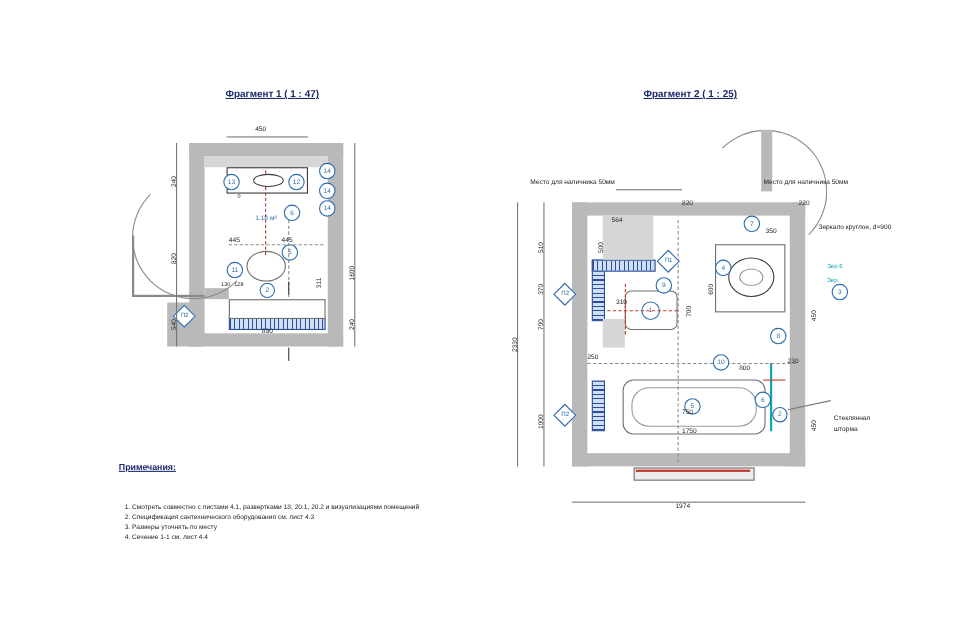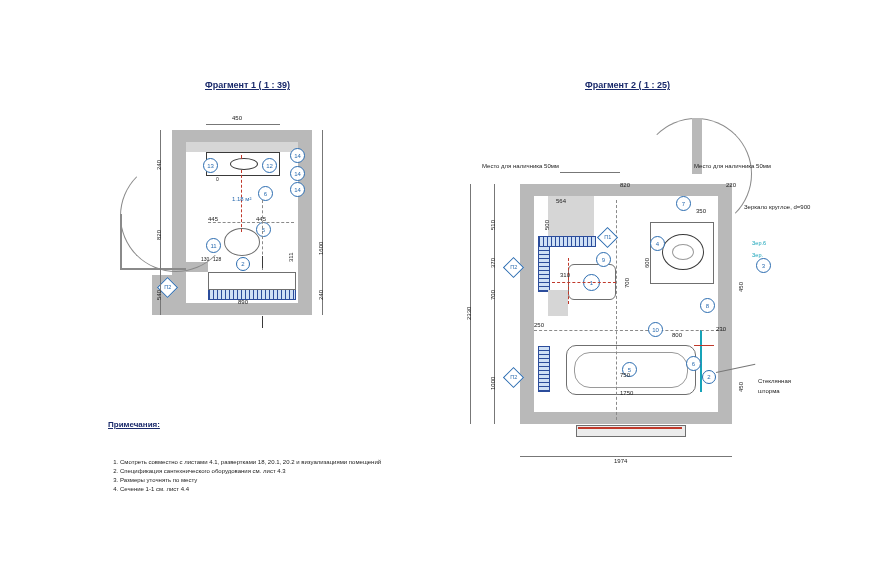--- a/index.html
+++ b/index.html
@@ -57,7 +57,7 @@
 
 <div class="sheet">
 
-  <div class="ttl" style="left:205px;top:80px;">Фрагмент 1 ( 1 : 39)</div>
+  <div class="ttl" style="left:205px;top:80px;">Фрагмент 1 ( 1 : 47)</div>
   <div class="ttl" style="left:585px;top:80px;">Фрагмент 2 ( 1 : 25)</div>
 
   <div>

